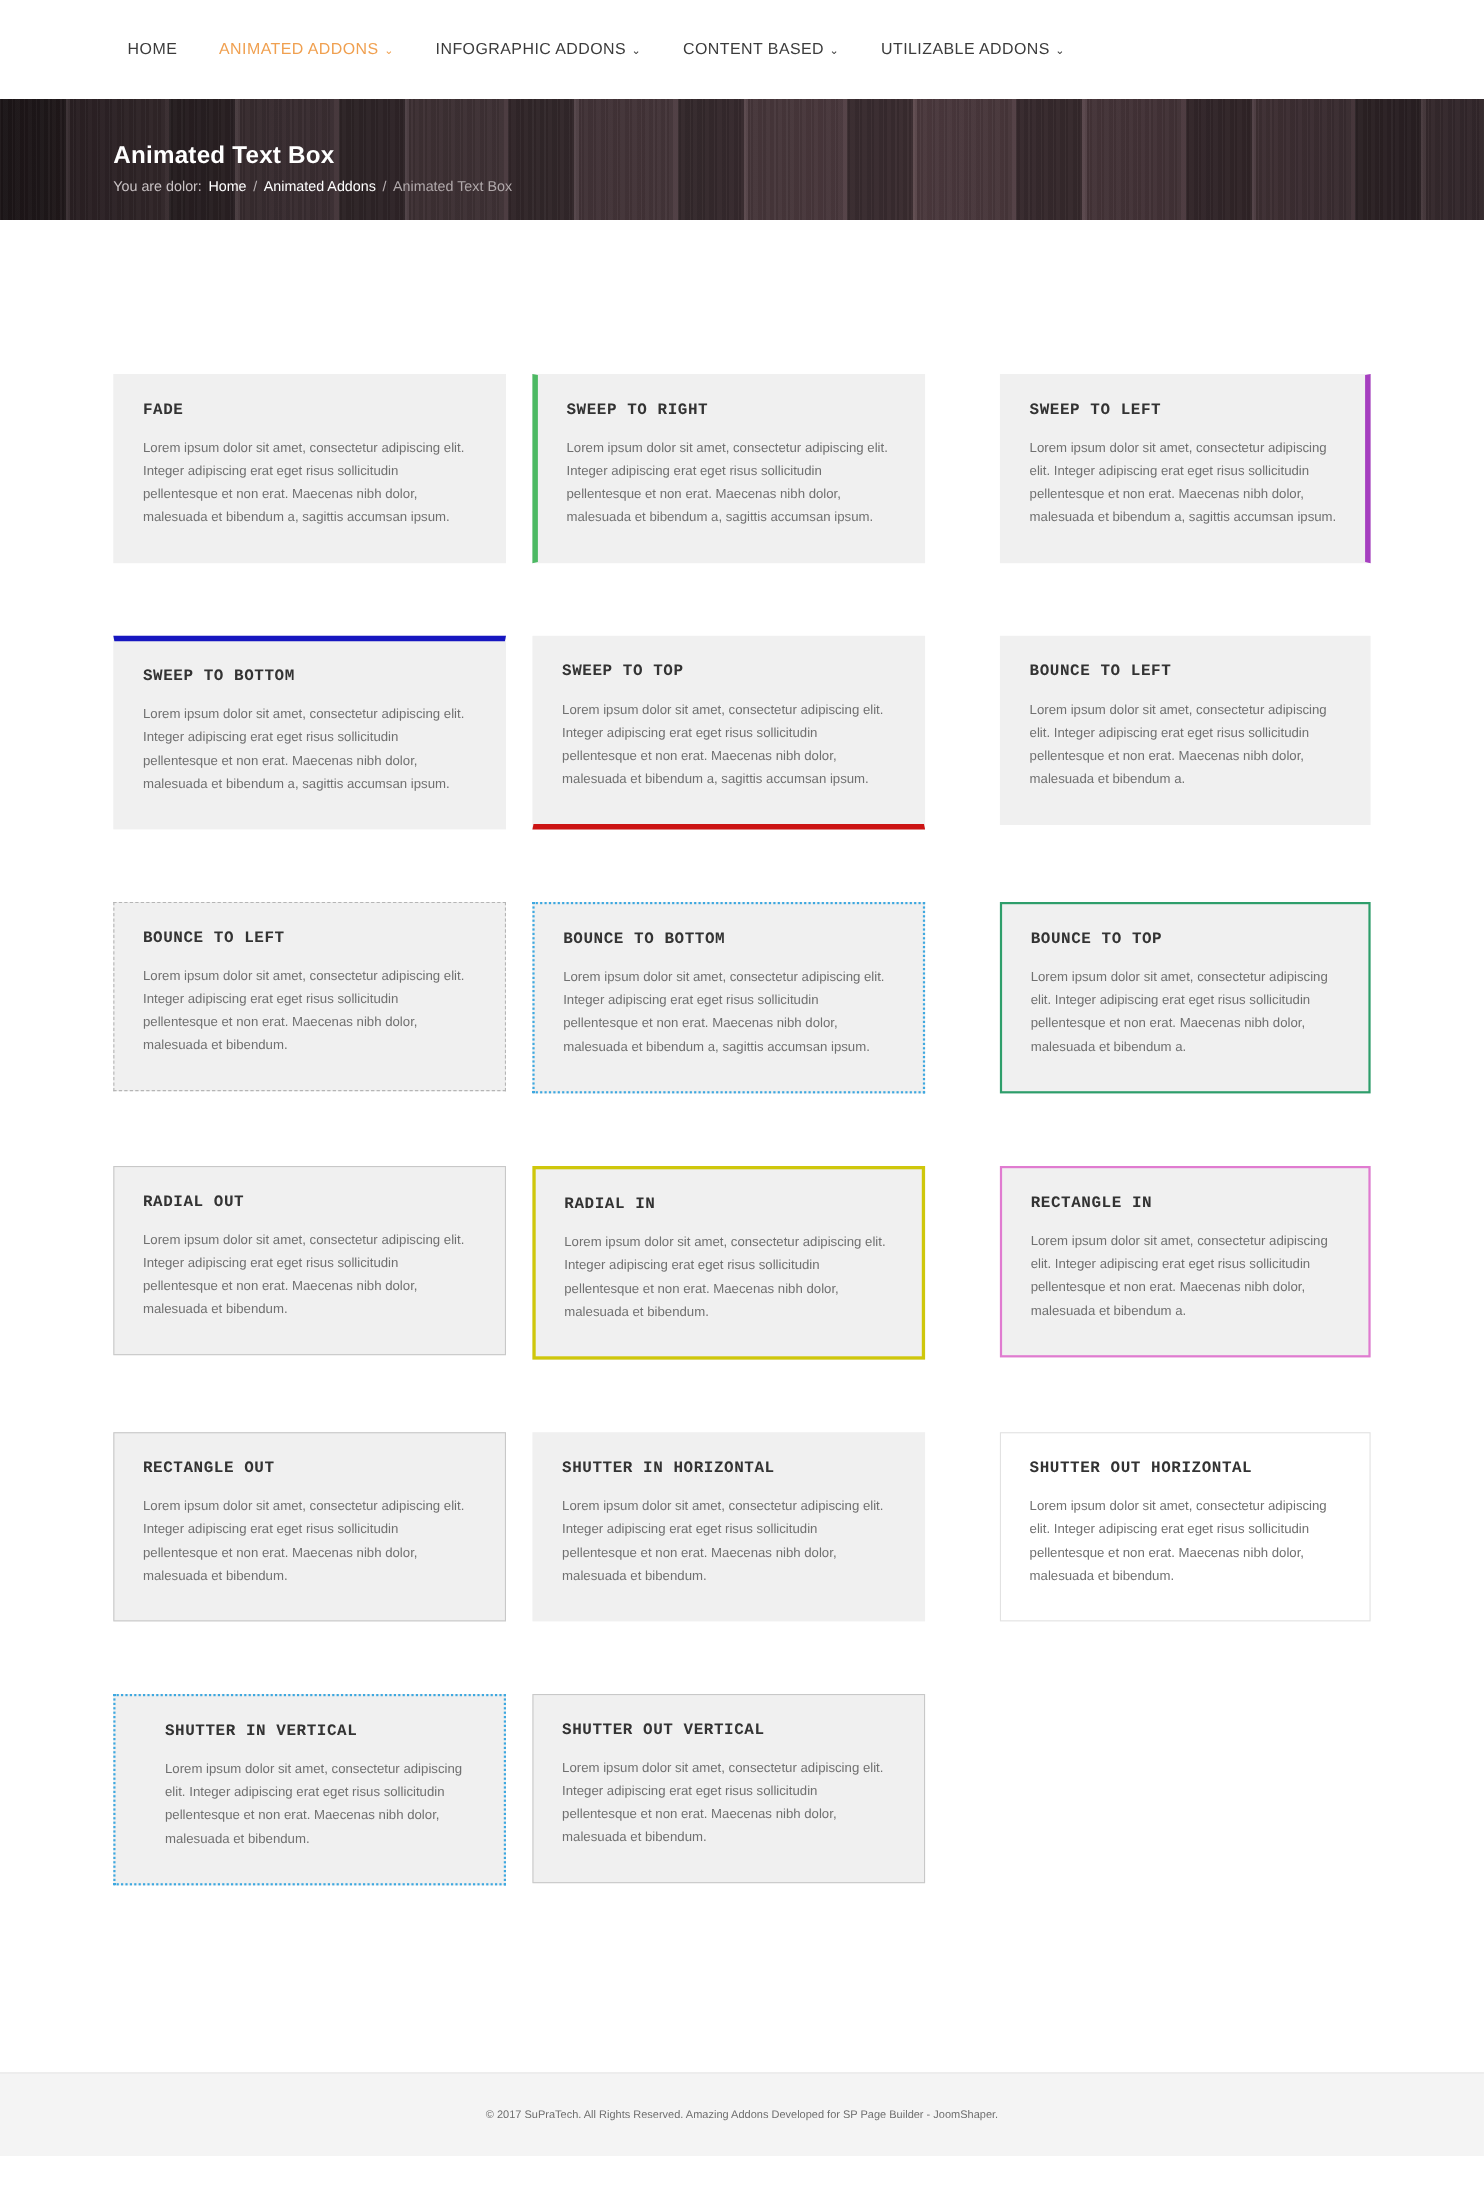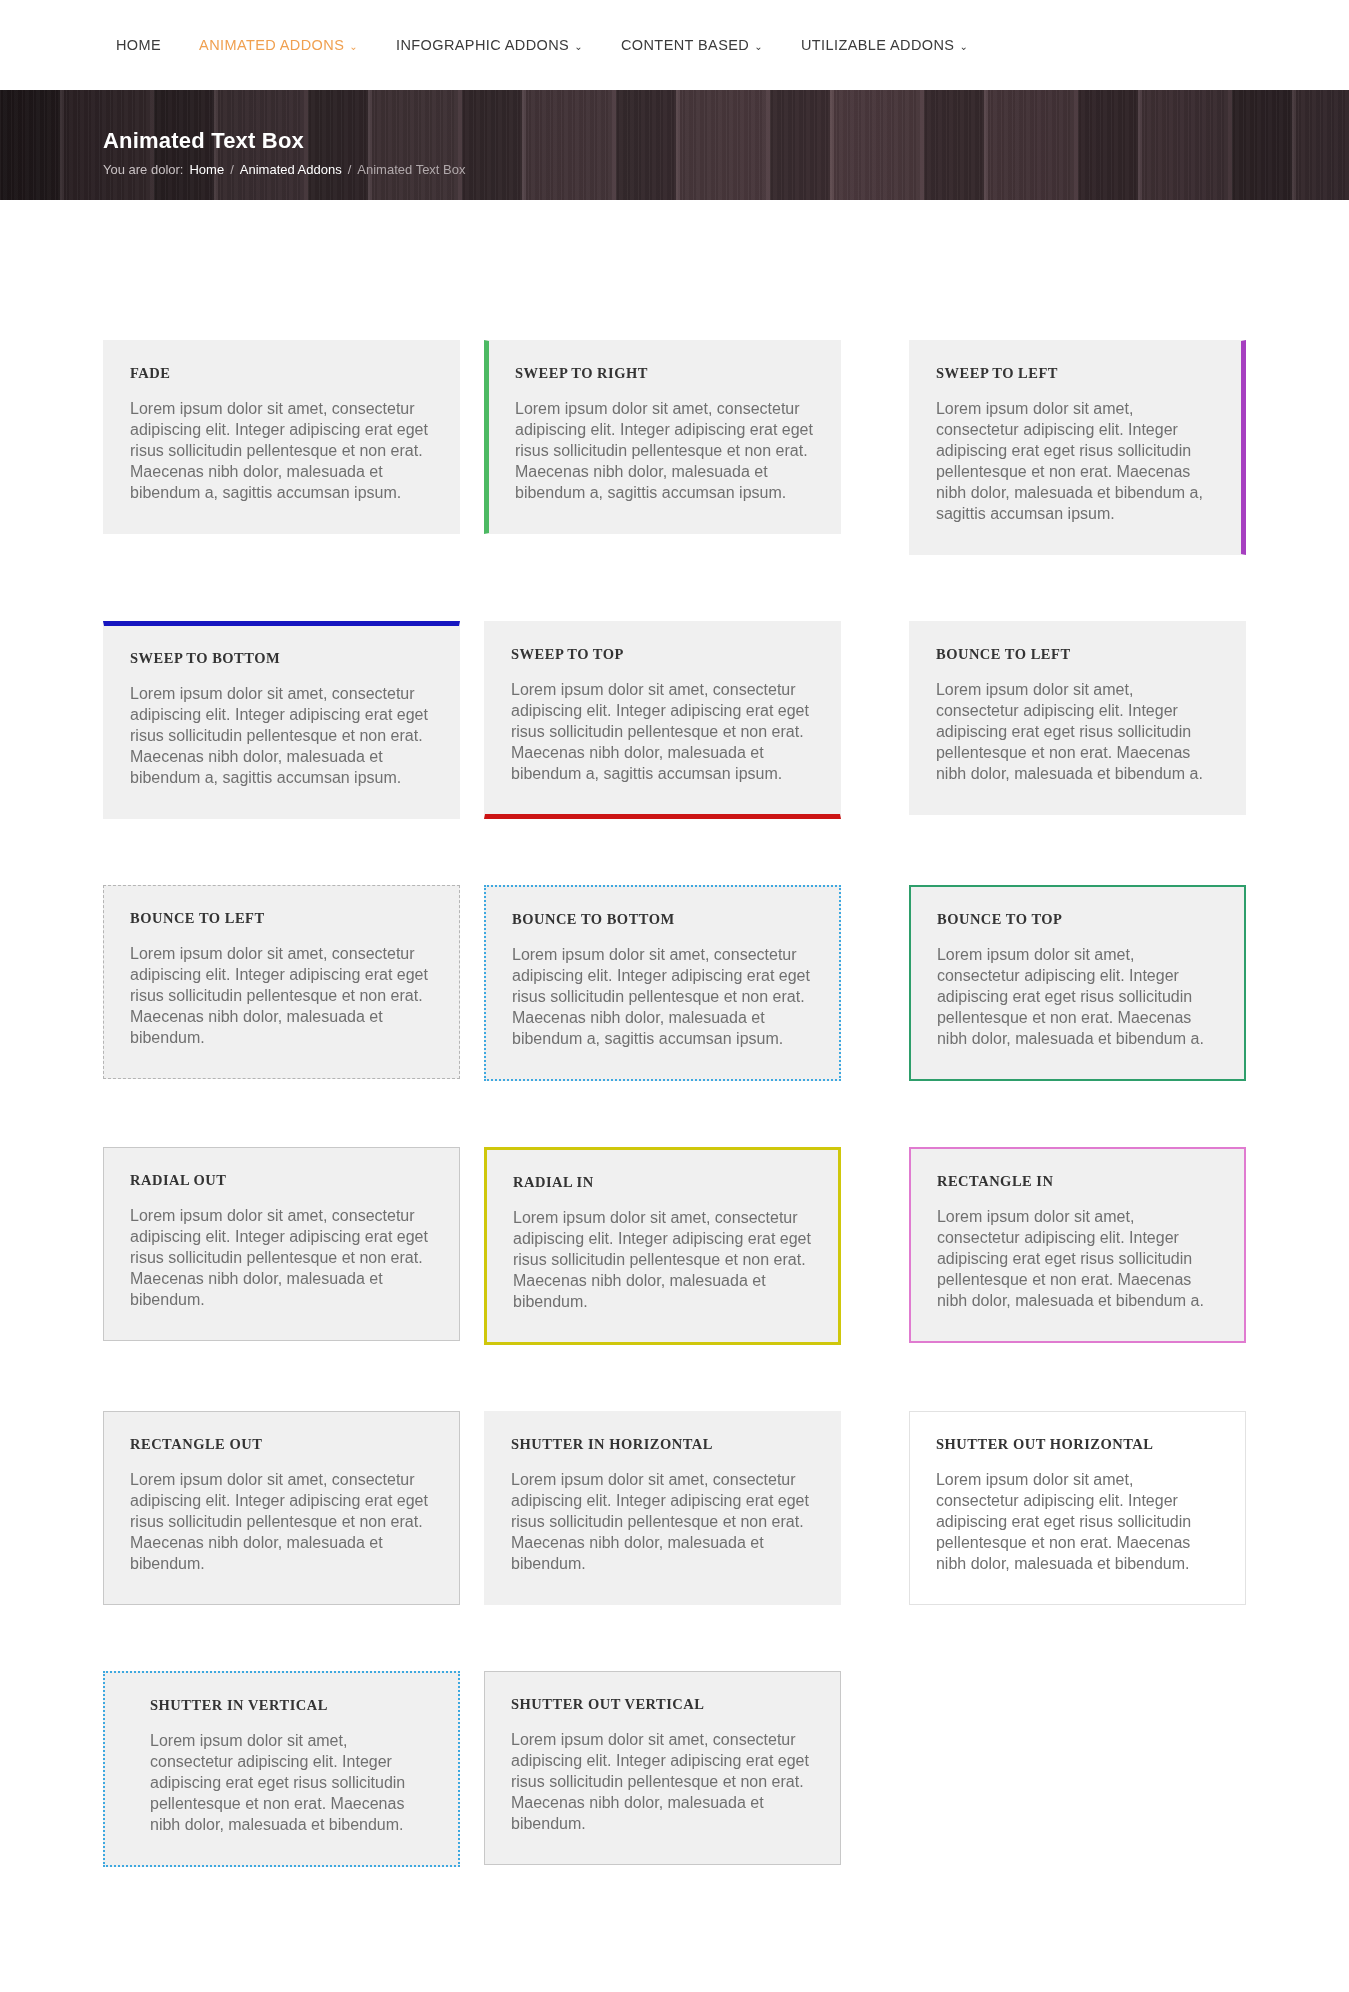--- a/index.html
+++ b/index.html
@@ -144,7 +144,7 @@
     letter-spacing: 0.5px;
     text-transform: uppercase;
     color: #333333;
-    font-family: Liberation Serif, serif;
+    font-family: Liberation Mono, monospace;
   }
   .tbox p {
     margin: 0;

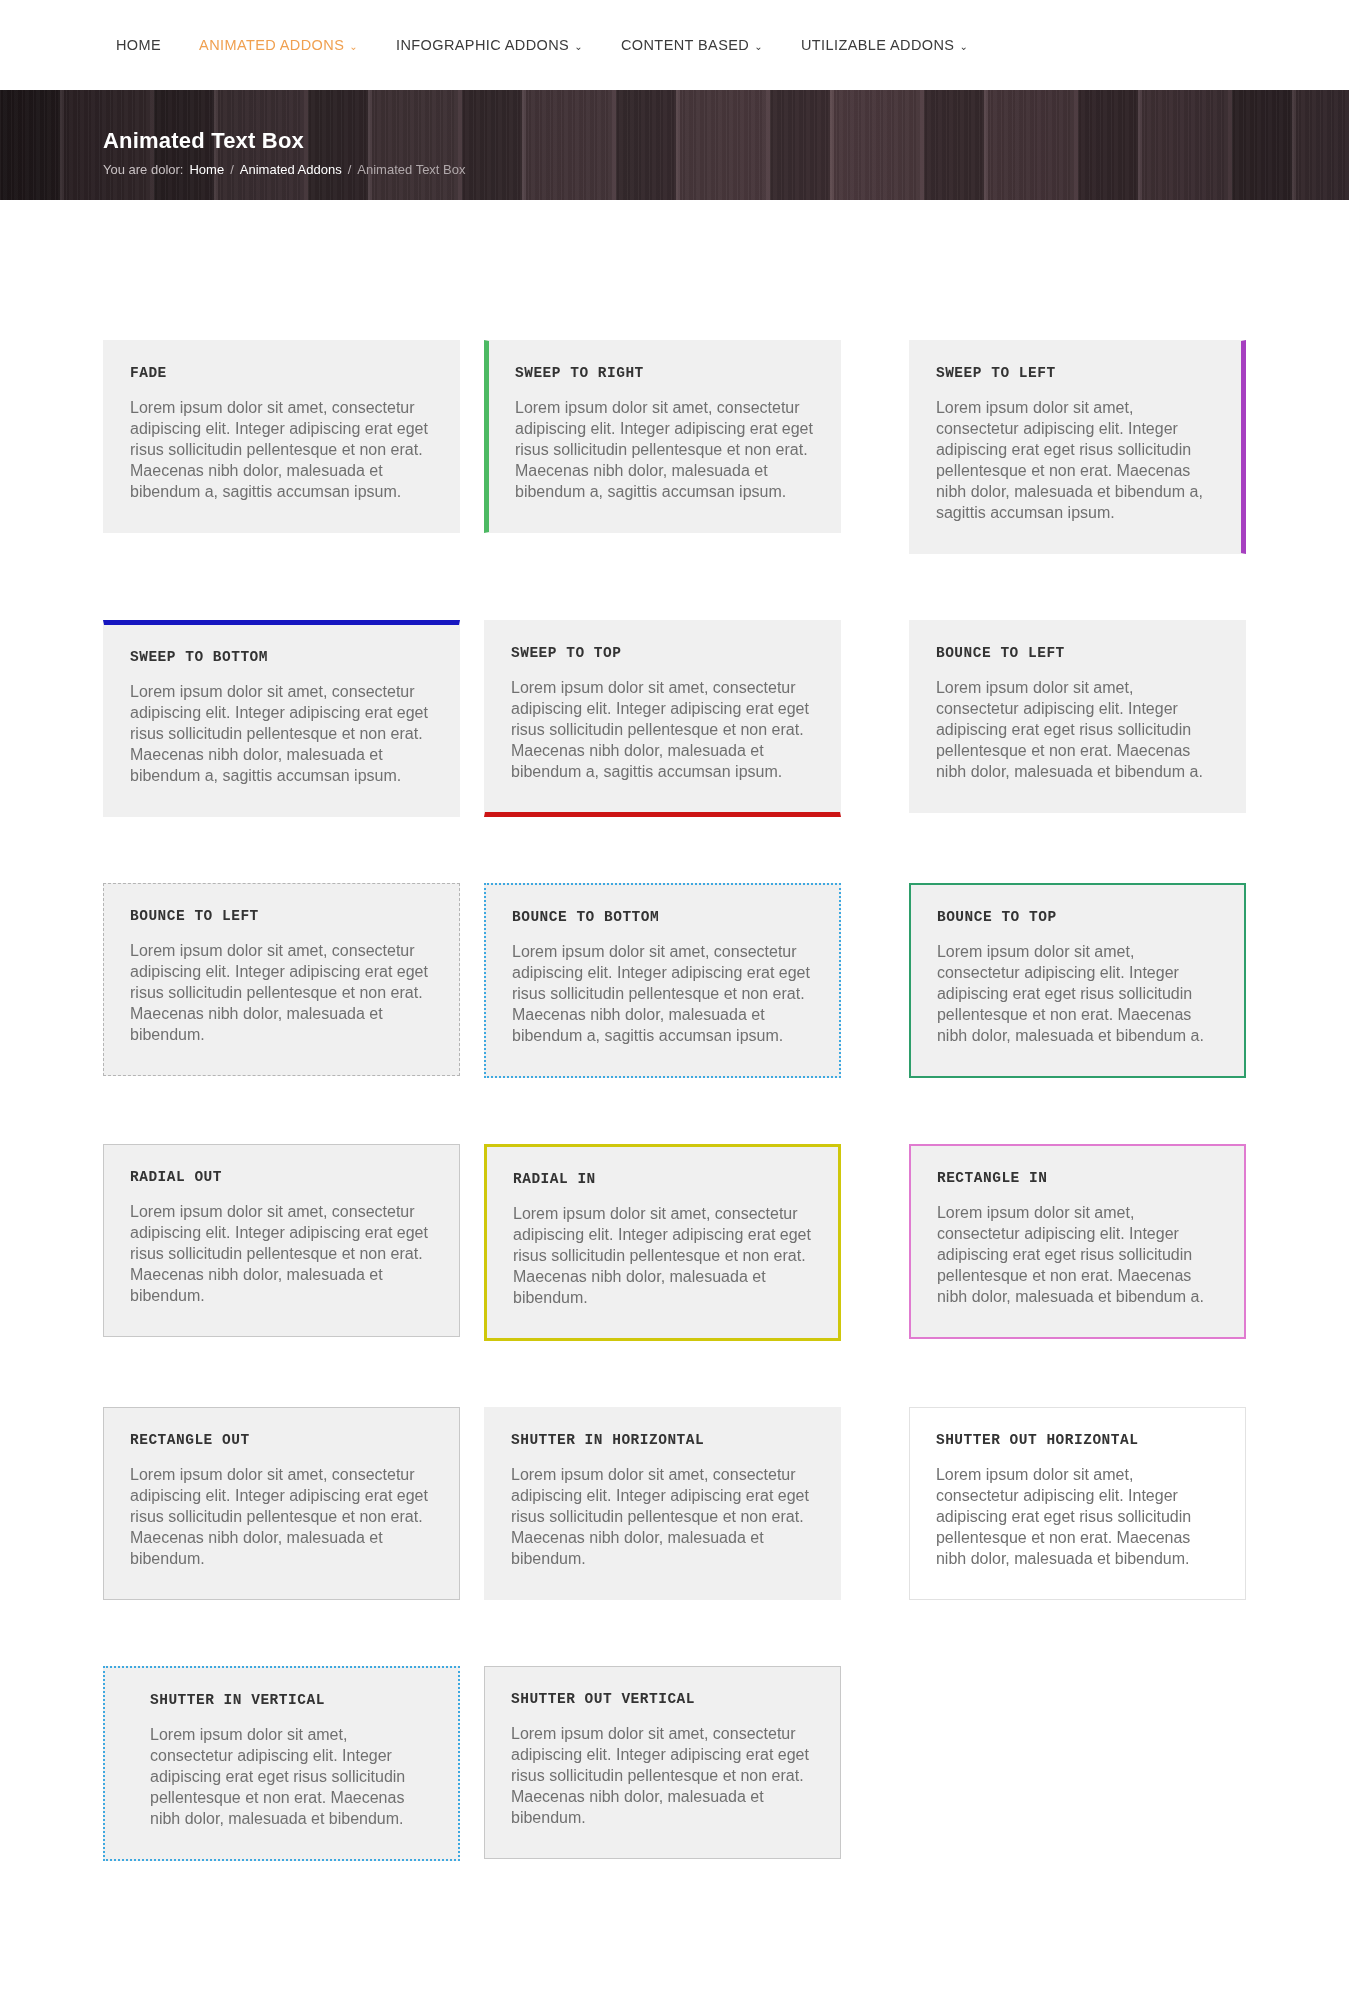--- a/index.html
+++ b/index.html
@@ -148,7 +148,7 @@
   }
   .tbox p {
     margin: 0;
-    font-size: 16px;
+    font-size: 12px;
     line-height: 21px;
     color: #707070;
     font-family: "Liberation Sans", sans-serif;

